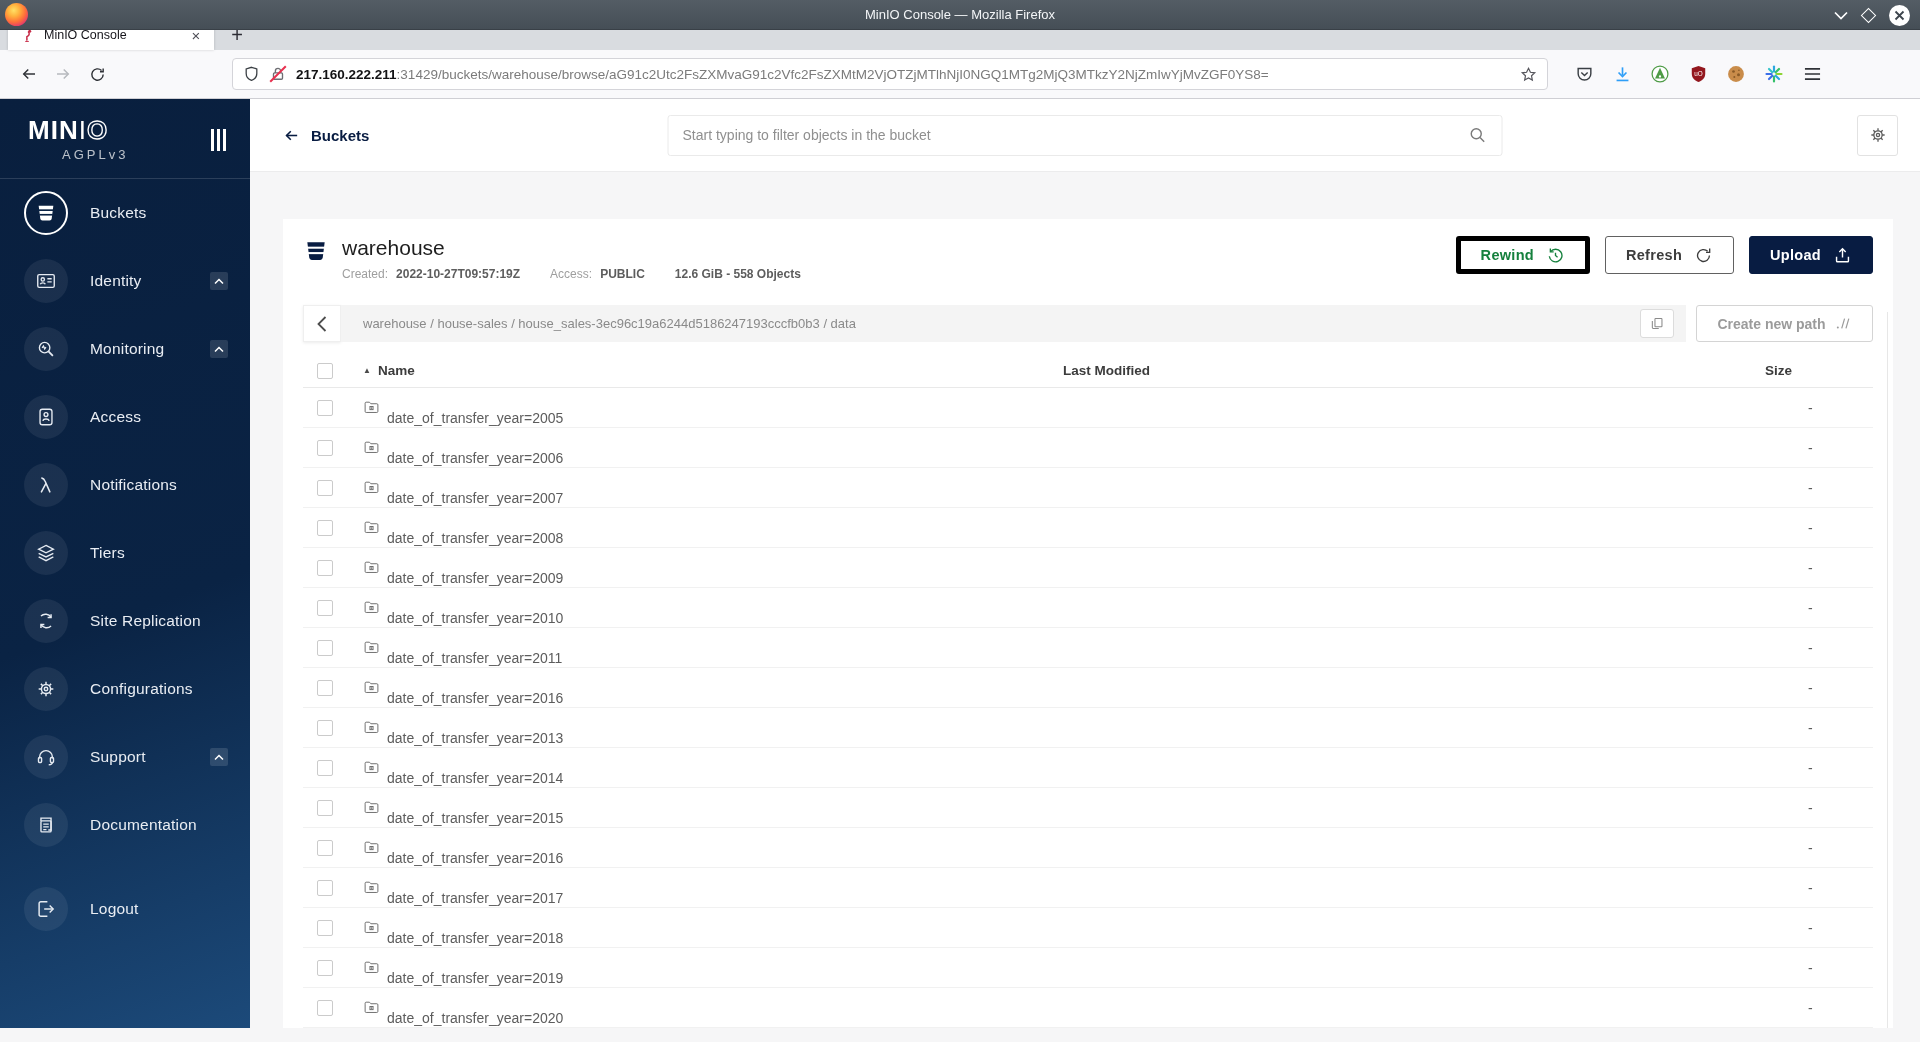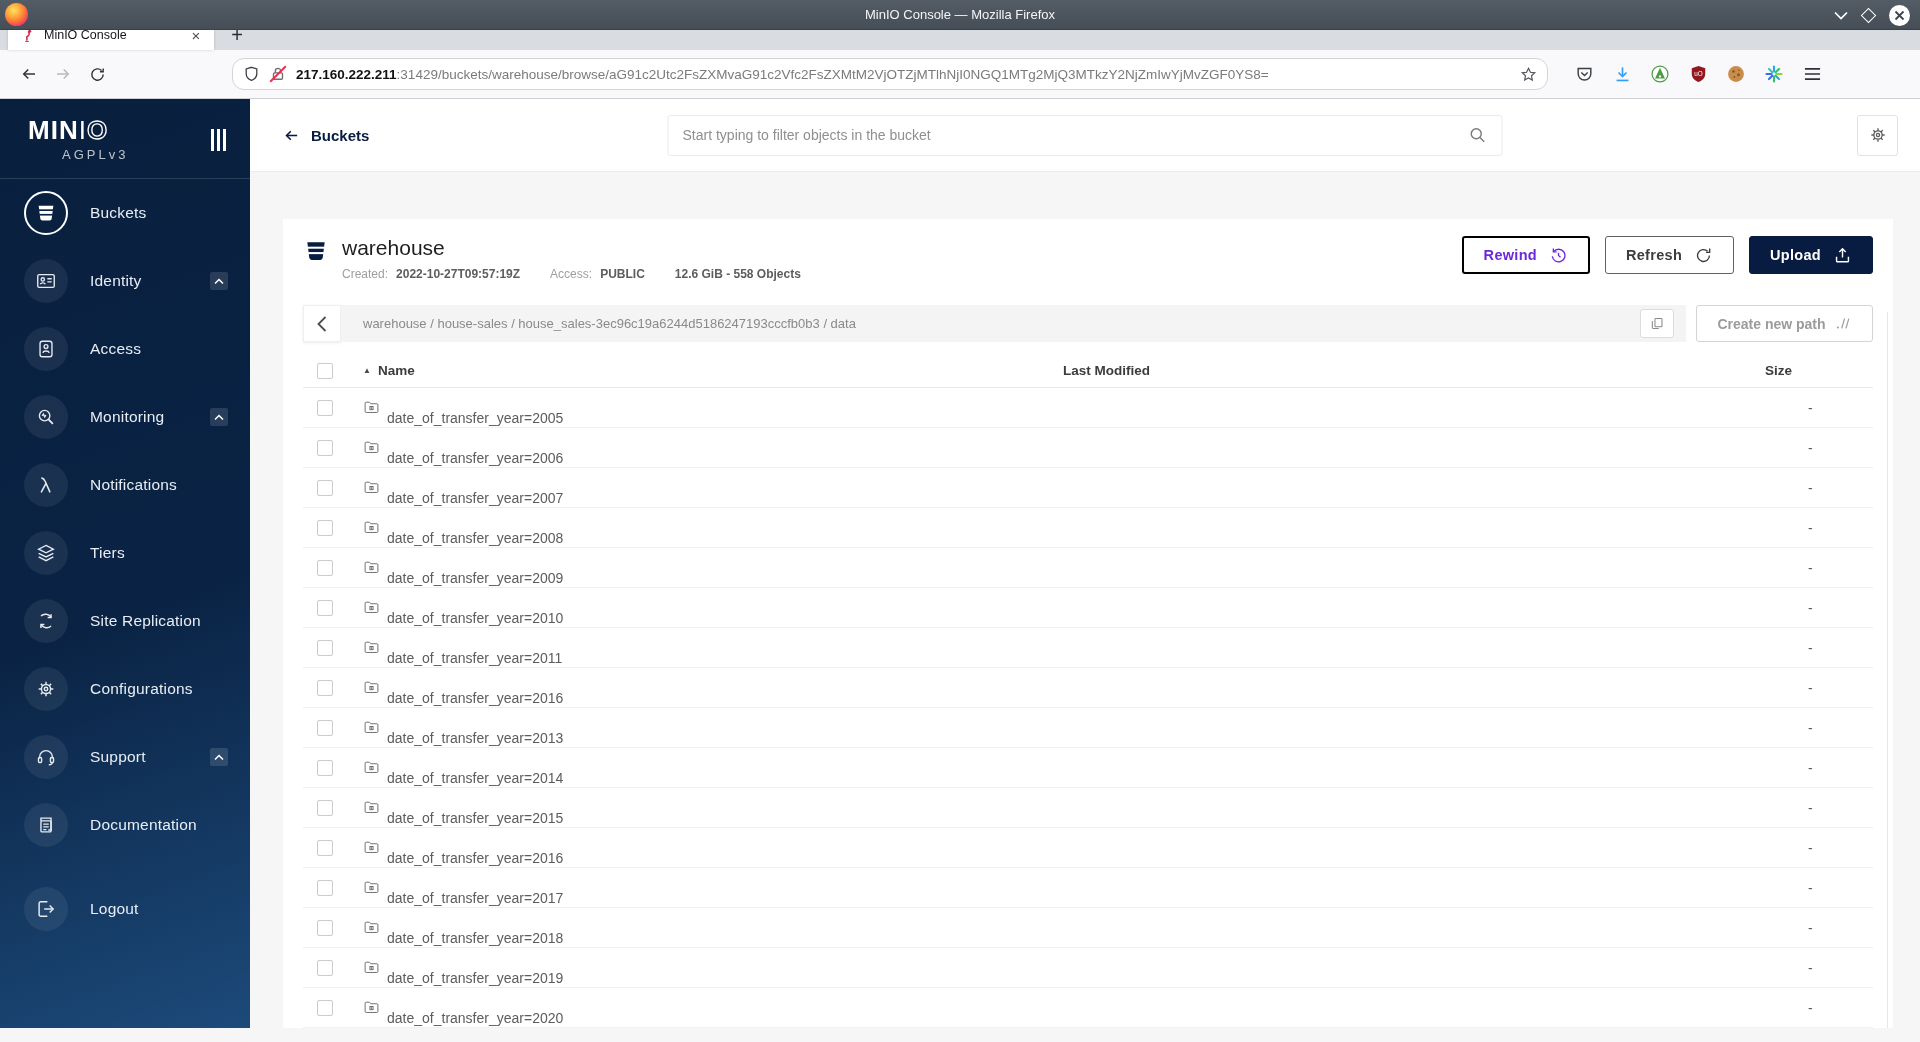--- a/index.html
+++ b/index.html
@@ -30,7 +30,7 @@
   
   .toolbar { height:49px; background:#f9f9fb; border-bottom:1px solid #cfcfd4; display:flex; align-items:center; padding:0 12px; }
   .nav-btn { width:34px; height:32px; display:flex; align-items:center; justify-content:center; border-radius:4px; }
-  .urlbar { margin-left:118px; width:1316px; height:32px; background:#fff; border:1px solid #d4d4d9; border-radius:12px;
+  .urlbar { margin-left:118px; width:1316px; height:32px; background:#fff; border:1px solid #d4d4d9; border-radius:4px;
             display:flex; align-items:center; padding:0 10px; gap:9px; }
   .url-text { flex:1; font-size:13.5px; color:#7b7b7b; white-space:nowrap; overflow:hidden; }
   .url-host { color:#121214; font-weight:700; }

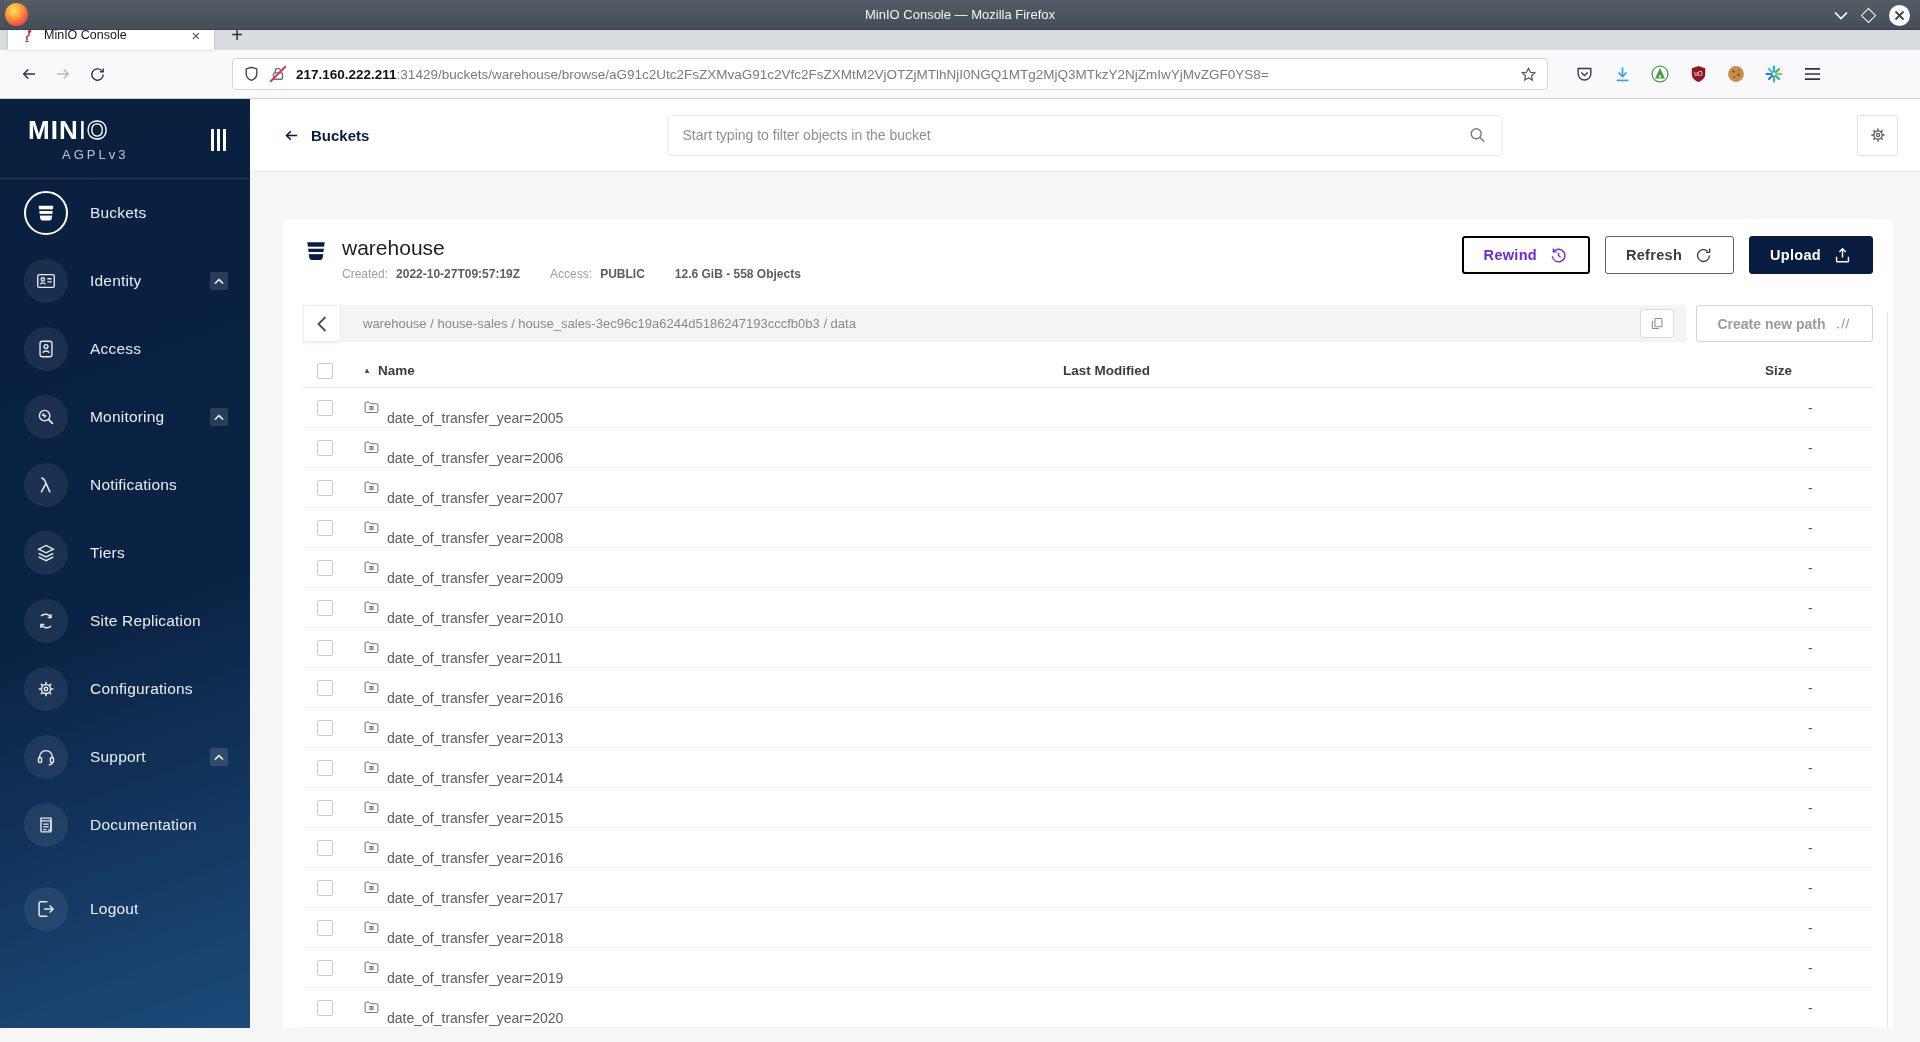--- a/index.html
+++ b/index.html
@@ -91,7 +91,7 @@
   .action-btns { display:flex; gap:15px; align-items:center; }
   .btn { height:38px; padding:0 20px; border-radius:3px; font-size:14.5px; font-weight:600; letter-spacing:.3px;
          display:flex; align-items:center; gap:12px; background:#fff; cursor:pointer; font-family:inherit; }
-  .btn.disabled { color:#6d28d9; border:2px solid #000000; cursor:default; }
+  .btn.disabled { color:#15803d; border:5px solid #000000; cursor:default; }
   .btn.outline { color:#3d3d3d; border:1px solid #616161; }
   .btn.primary { background:#081C42; color:#fff; border:1px solid #081C42; }
 

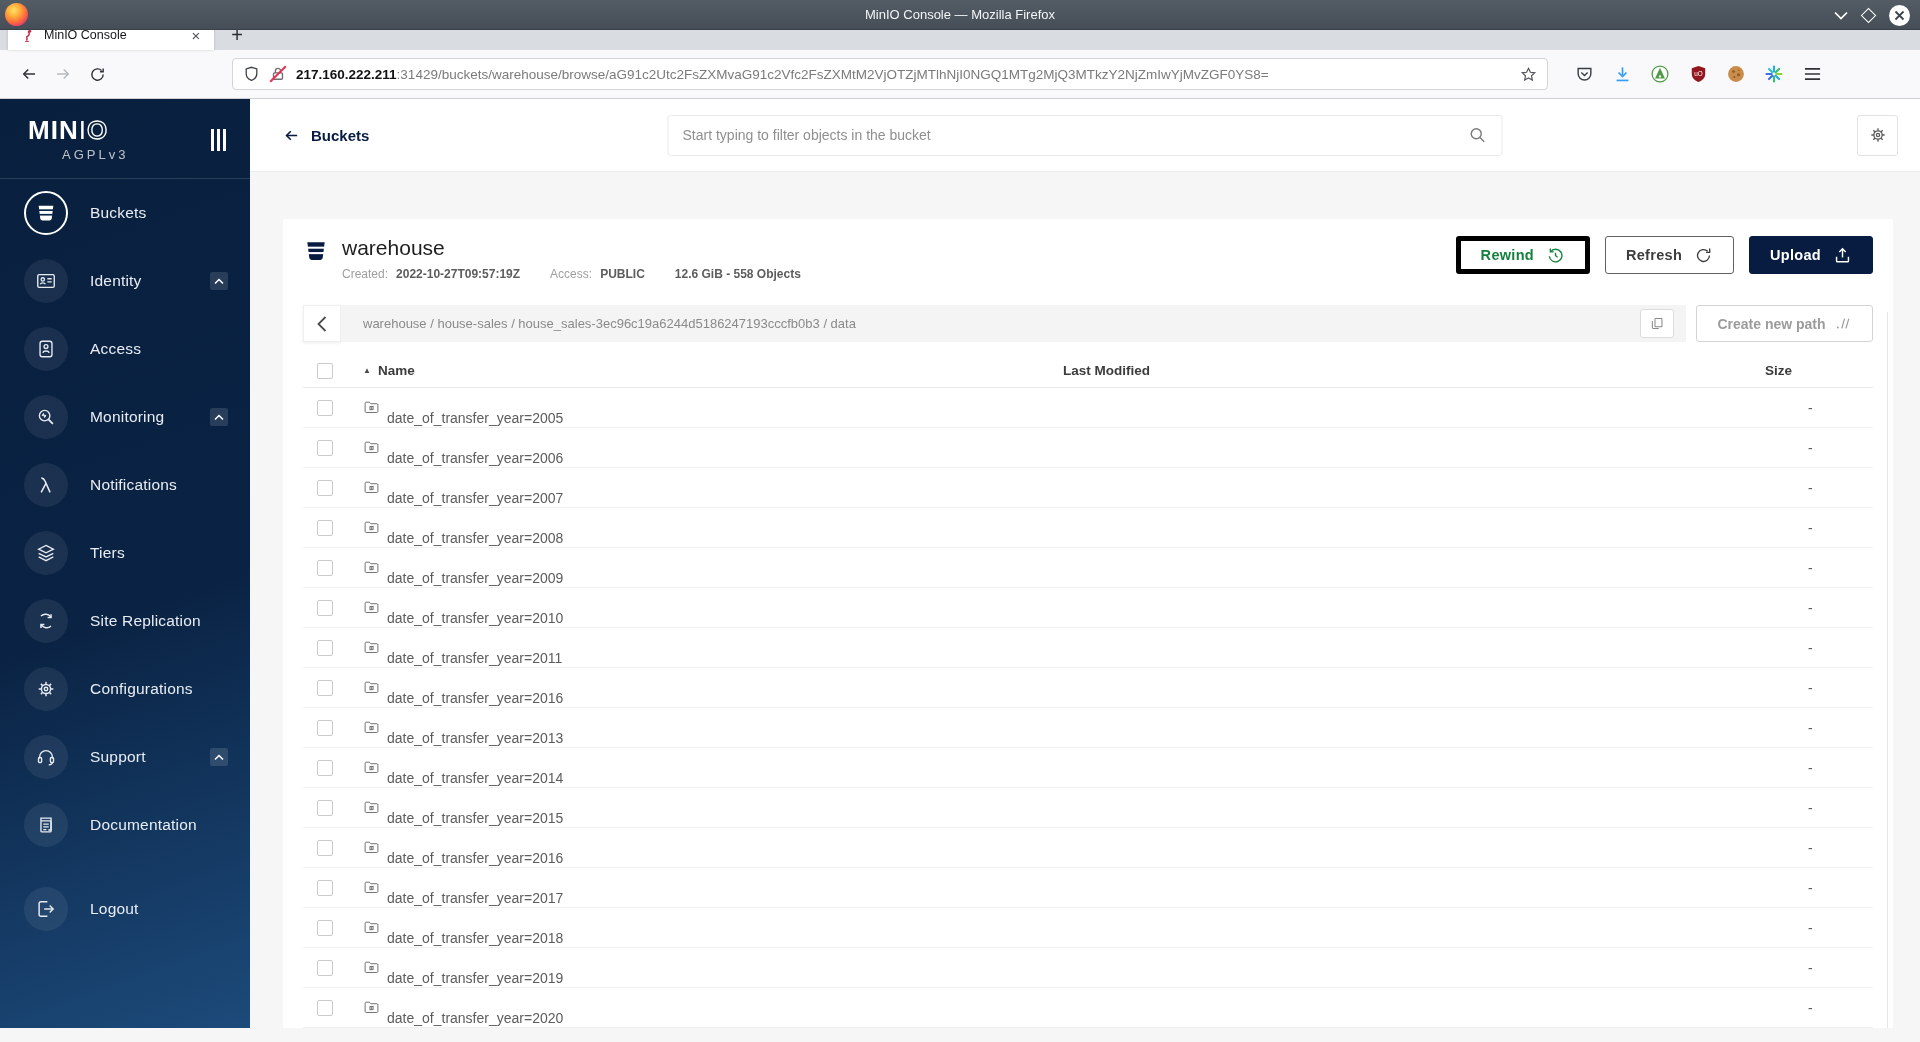--- a/index.html
+++ b/index.html
@@ -302,17 +302,6 @@
       <div class="nav-item">
         <span class="chip">
           <svg width="22" height="22" viewBox="0 0 24 24" fill="none" stroke="currentColor" stroke-width="1.5">
-              <rect x="5.5" y="3.5" width="13" height="17" rx="2.5"></rect>
-              <circle cx="12" cy="9.3" r="2.1"></circle>
-              <path d="M8.6 16.3c.6-2.8 6.2-2.8 6.8 0"></path>
-            </svg>
-        </span>
-        <span class="nav-label">Access</span>
-      </div>
-
-      <div class="nav-item">
-        <span class="chip">
-          <svg width="22" height="22" viewBox="0 0 24 24" fill="none" stroke="currentColor" stroke-width="1.5">
               <circle cx="10.5" cy="10.5" r="5.7"></circle>
               <path d="M14.7 14.7L19.5 19.5" stroke-width="2"></path>
               <path d="M7.8 10.8l1.4-2 1.4 3 1.3-1.8"></path>
@@ -324,6 +313,17 @@
               <path d="M1 5.5L5 1.5l4 4"></path>
             </svg>
         </span>
+      </div>
+
+      <div class="nav-item">
+        <span class="chip">
+          <svg width="22" height="22" viewBox="0 0 24 24" fill="none" stroke="currentColor" stroke-width="1.5">
+              <rect x="5.5" y="3.5" width="13" height="17" rx="2.5"></rect>
+              <circle cx="12" cy="9.3" r="2.1"></circle>
+              <path d="M8.6 16.3c.6-2.8 6.2-2.8 6.8 0"></path>
+            </svg>
+        </span>
+        <span class="nav-label">Access</span>
       </div>
 
       <div class="nav-item">

